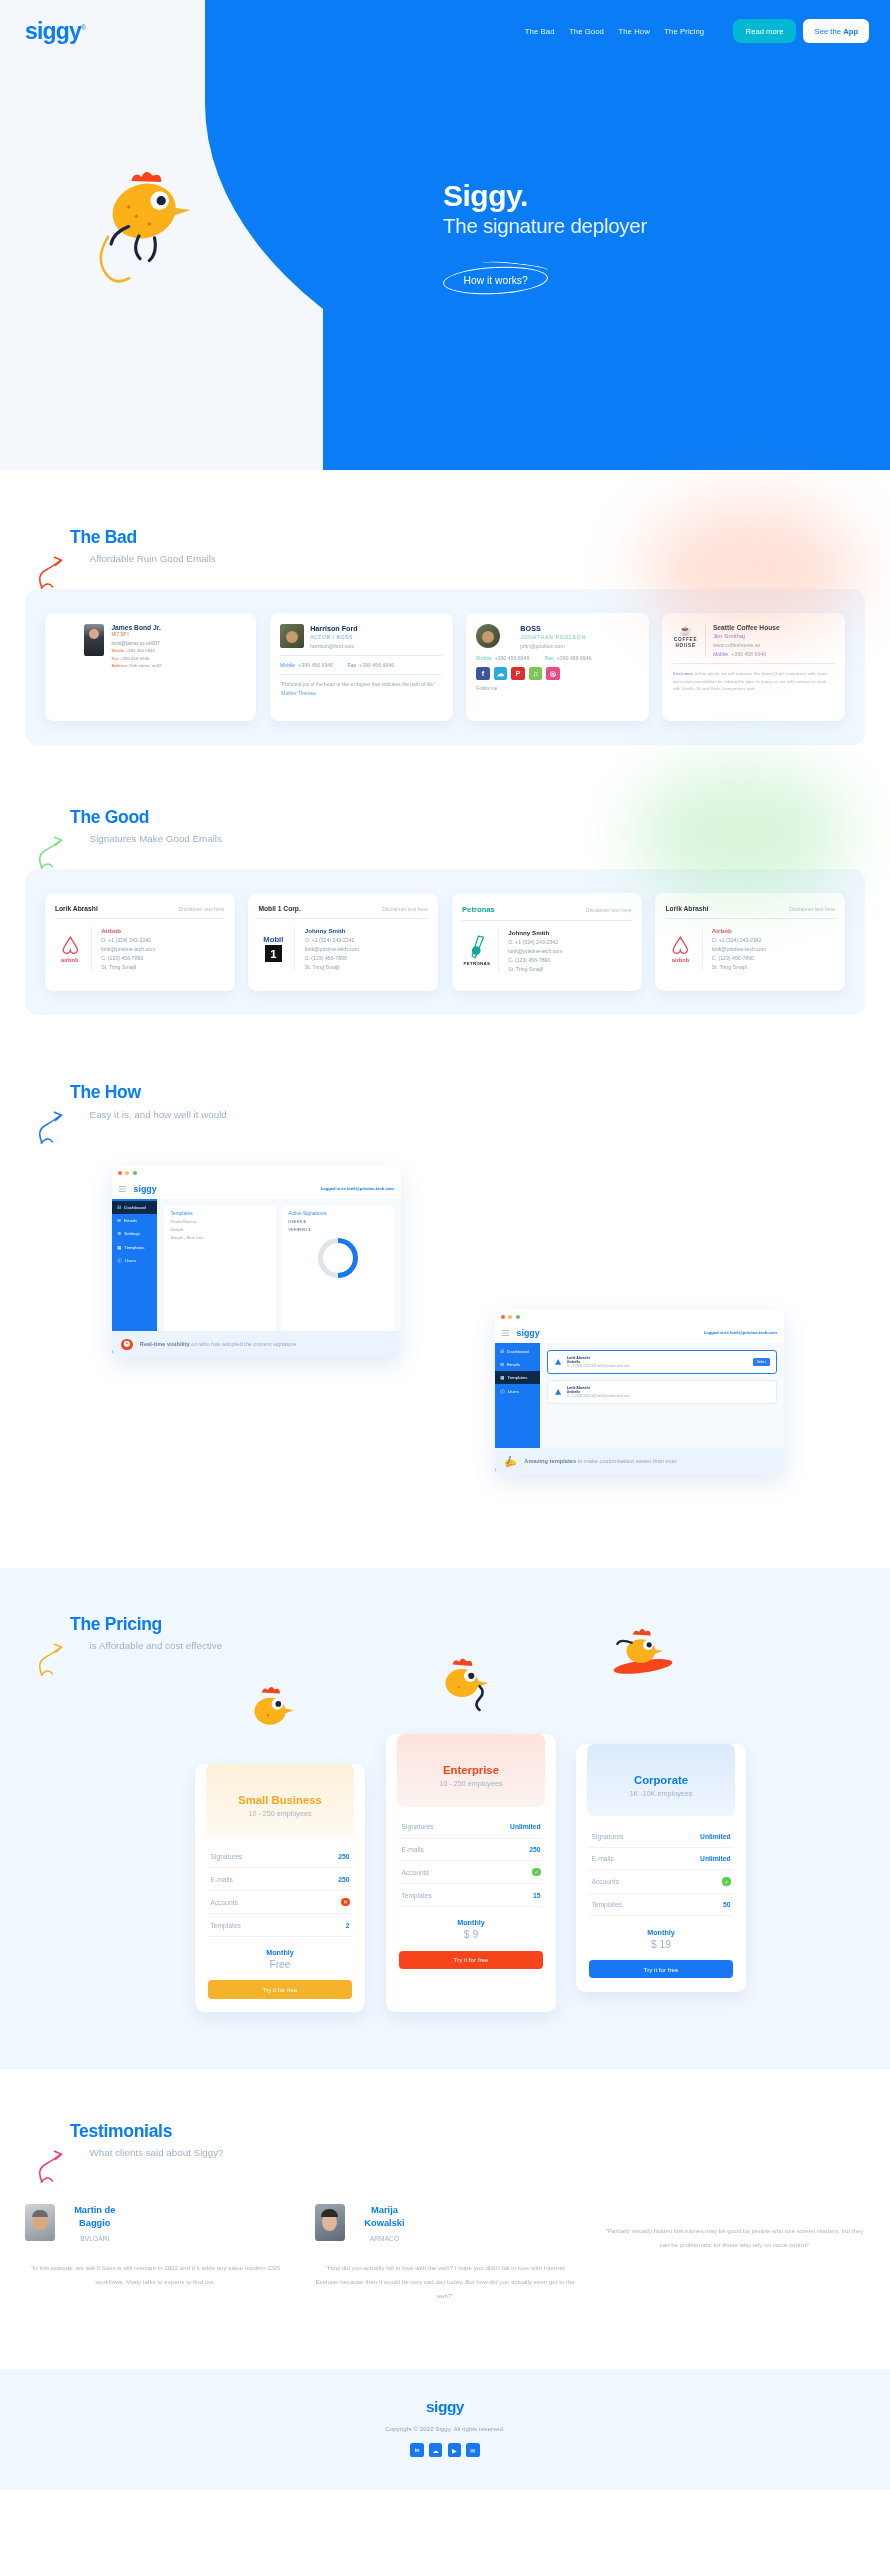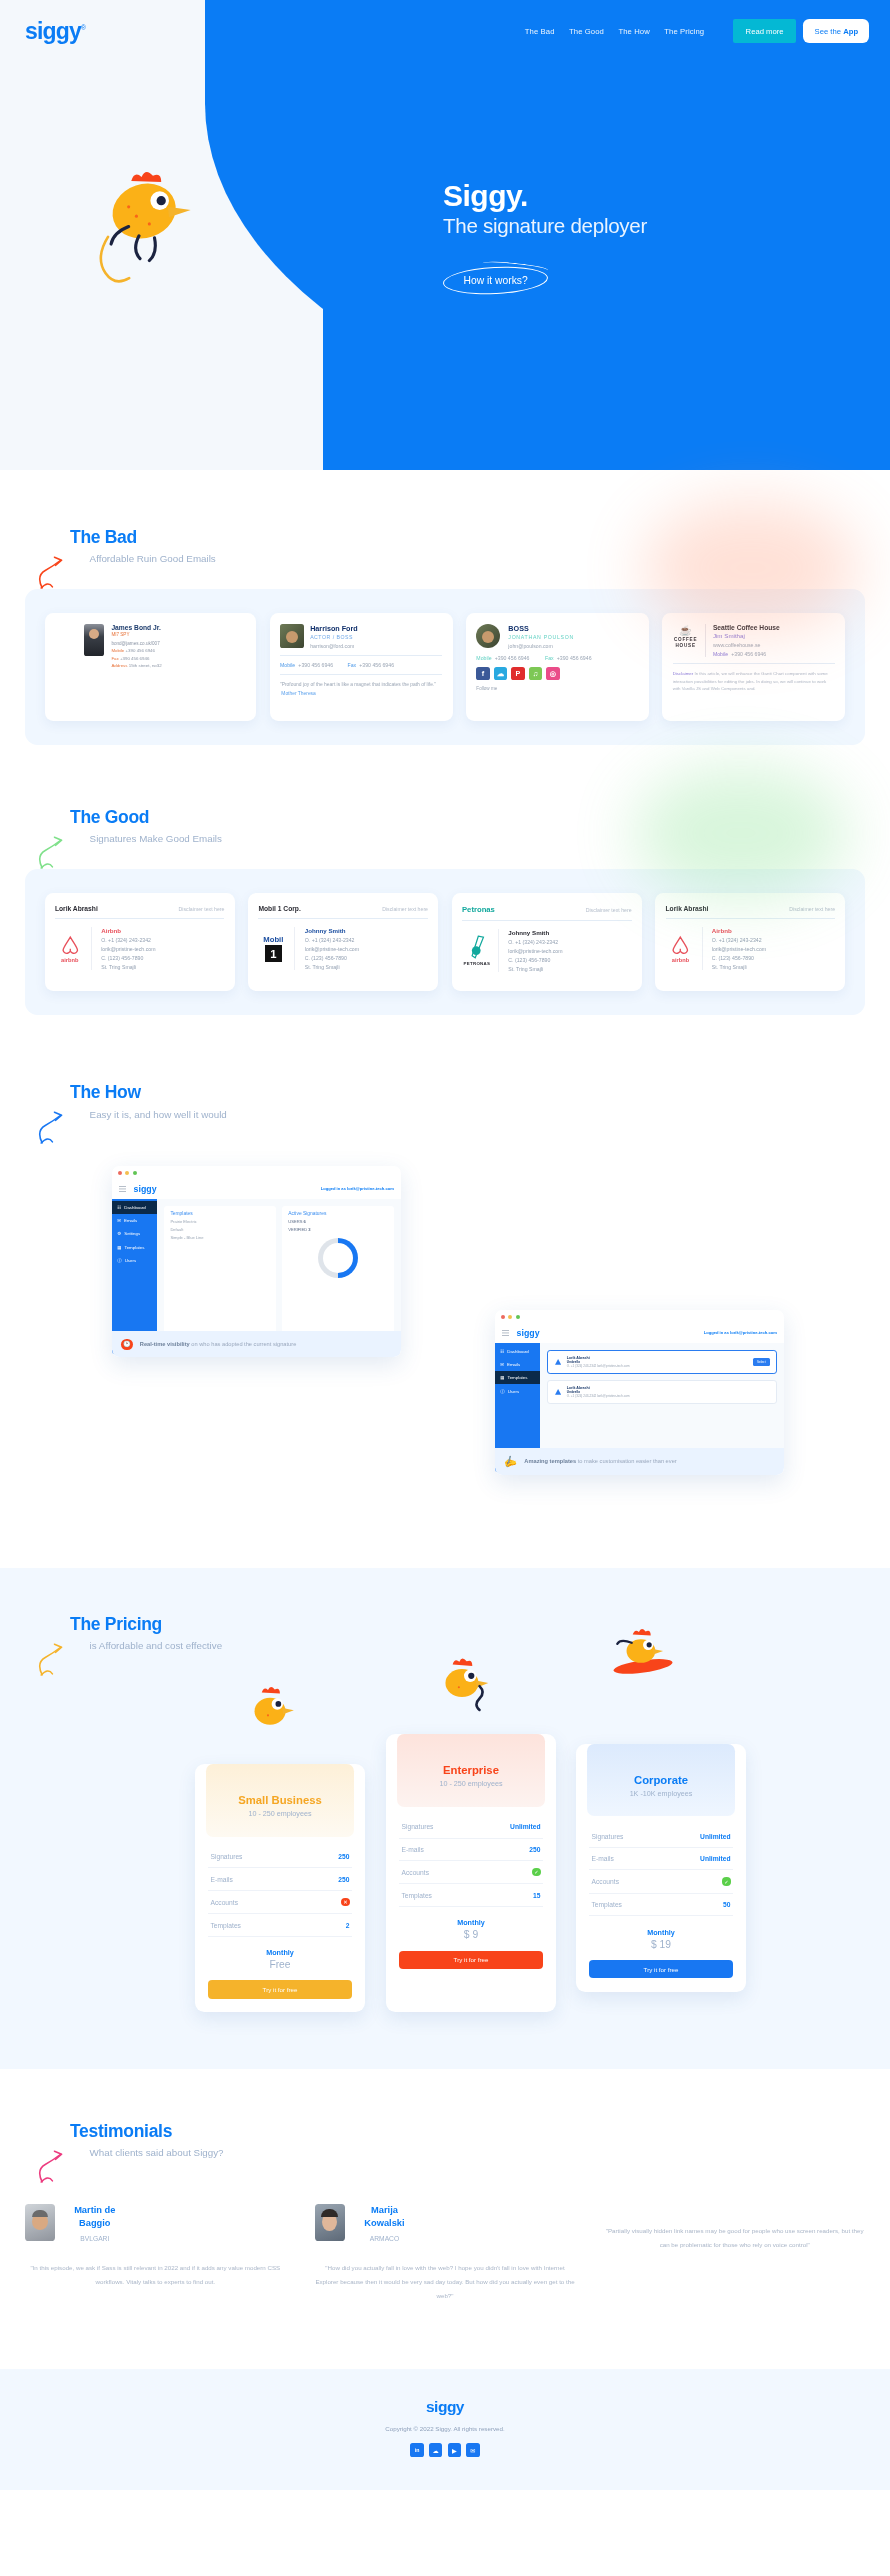--- a/index.html
+++ b/index.html
@@ -52,7 +52,7 @@
   .nav-btns { display: flex; align-items: center; gap: 7.2px; margin-left: 29px; margin-right: 20.6px; }
   .btn-read {
     background: #04b8d4; color: #fff; border: none;
-    padding: 7.2px 12.4px; border-radius: 2px; font-size: 7.7px;
+    padding: 7.2px 12.4px; border-radius: 8px; font-size: 7.7px;
     font-family: inherit; cursor: pointer;
   }
   .btn-app {

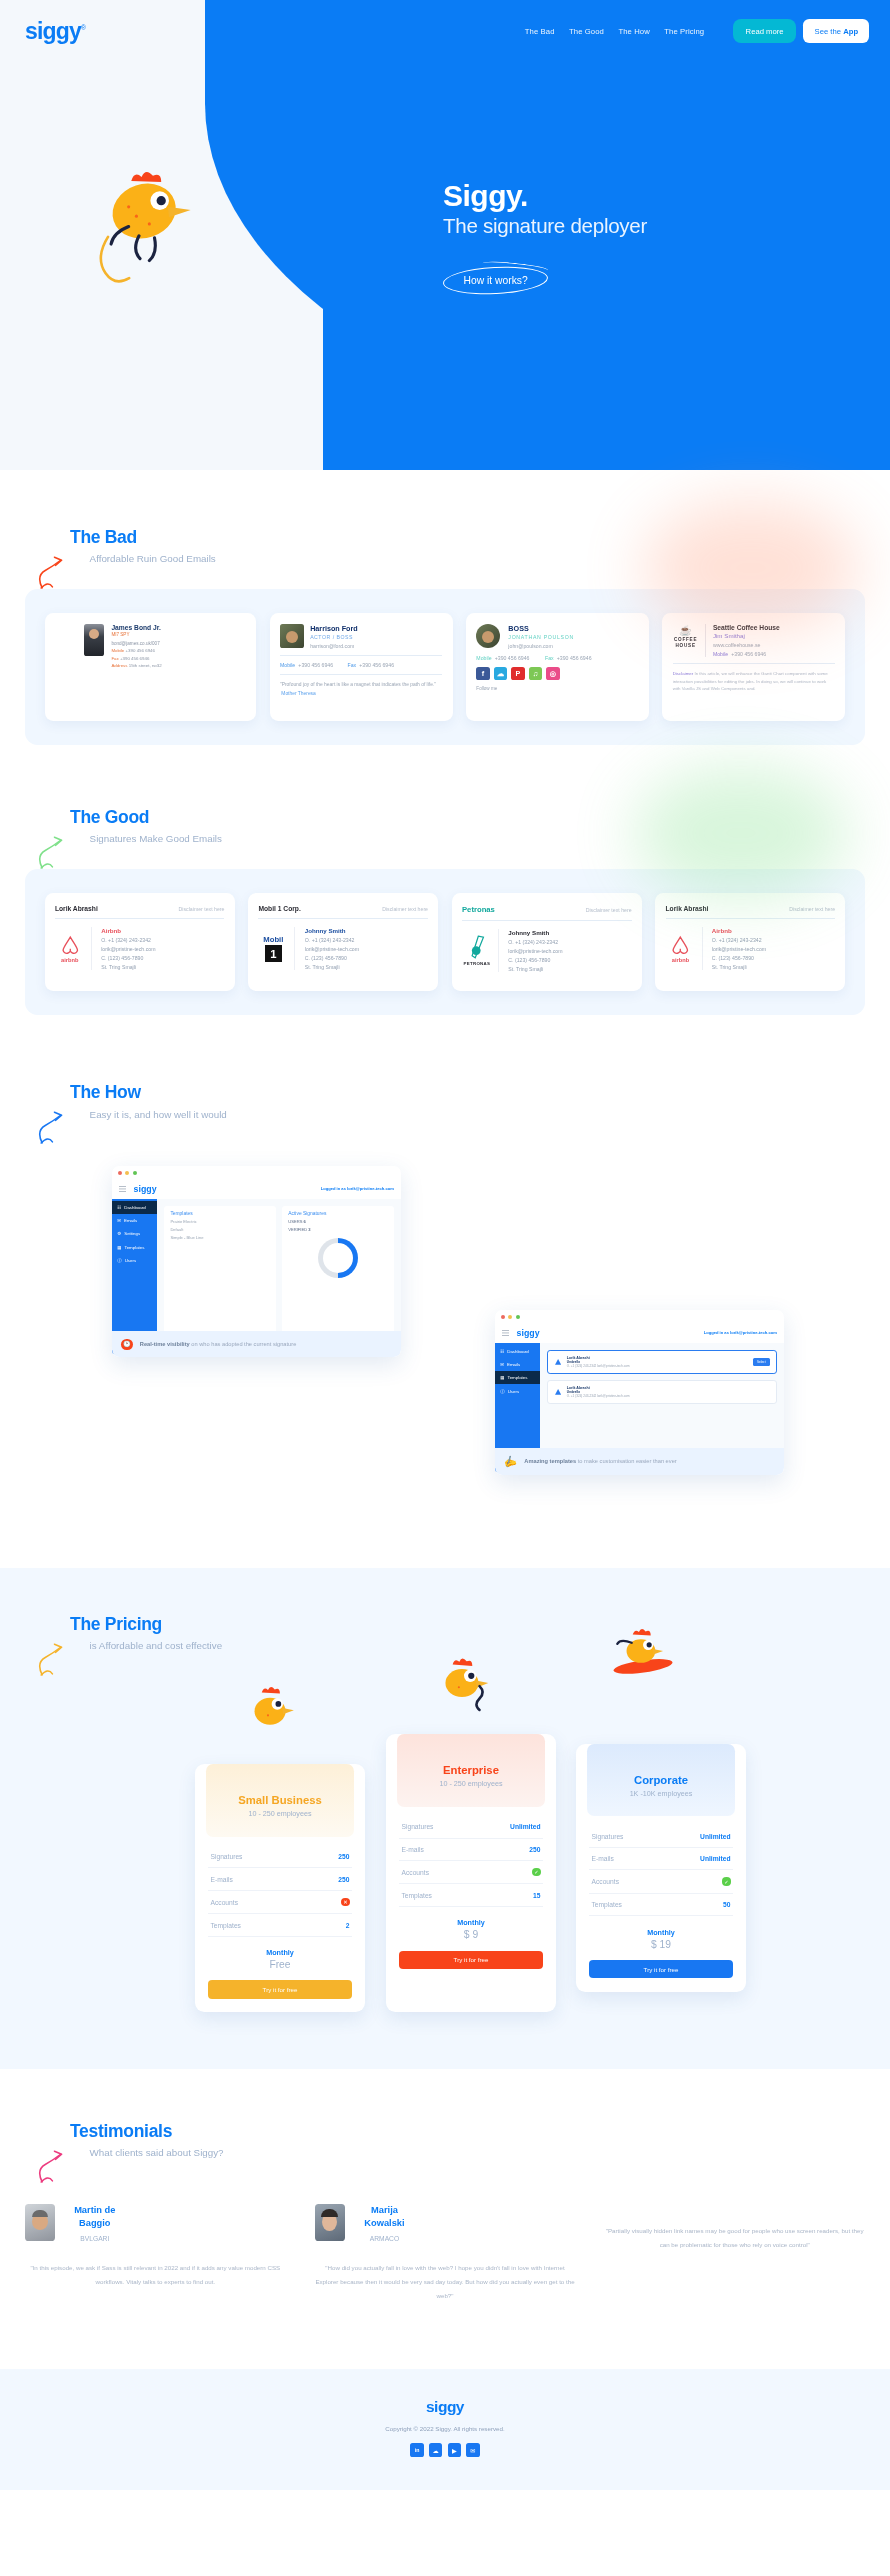--- a/index.html
+++ b/index.html
@@ -127,7 +127,7 @@
   .bc2 .quote b { color: #5aa0ec; font-weight: 400;}
 
   
-  .bc3 .top { display:flex; gap:8px; align-items:flex-start;}
+  .bc3 .top { display:flex; gap:20px; align-items:flex-start;}
   .bc3 .ph { width: 24px; height: 24px; border-radius: 50%; background: linear-gradient(135deg,#6e7a56,#3c4430); flex:none; position:relative; overflow:hidden;}
   .bc3 .ph:after{content:"";position:absolute;left:5.7px;top:6.2px;width:12.4px;height:12.4px;border-radius:50%;background:#c79a6d;}
   .bc3 .nm { font-size: 7.2px; font-weight: 700; color: #11306b;}

